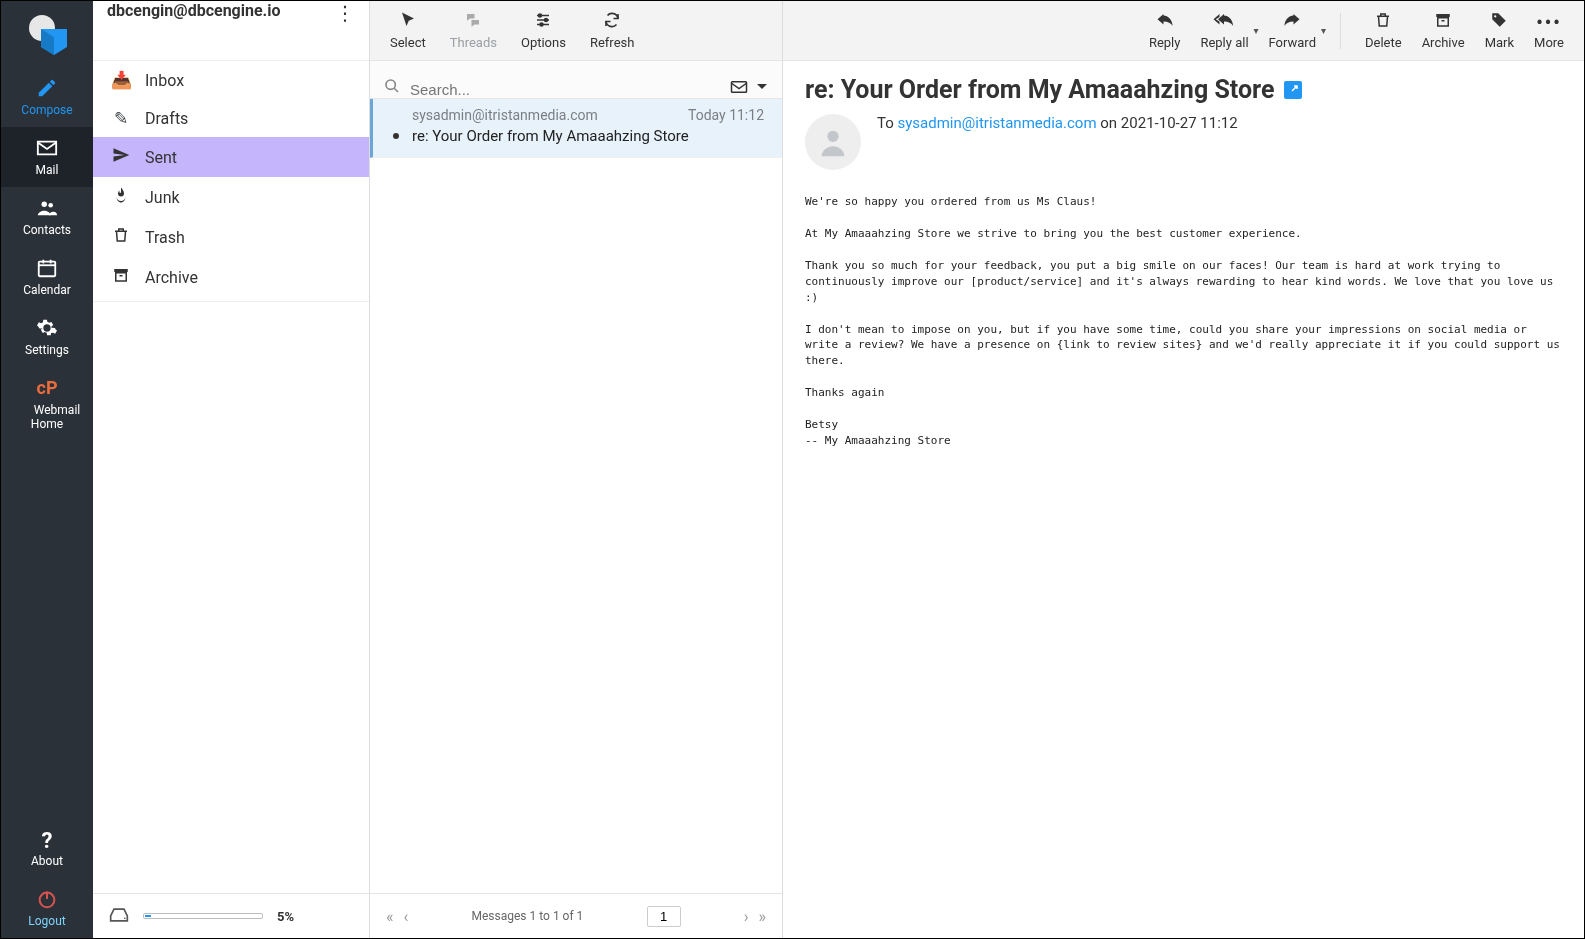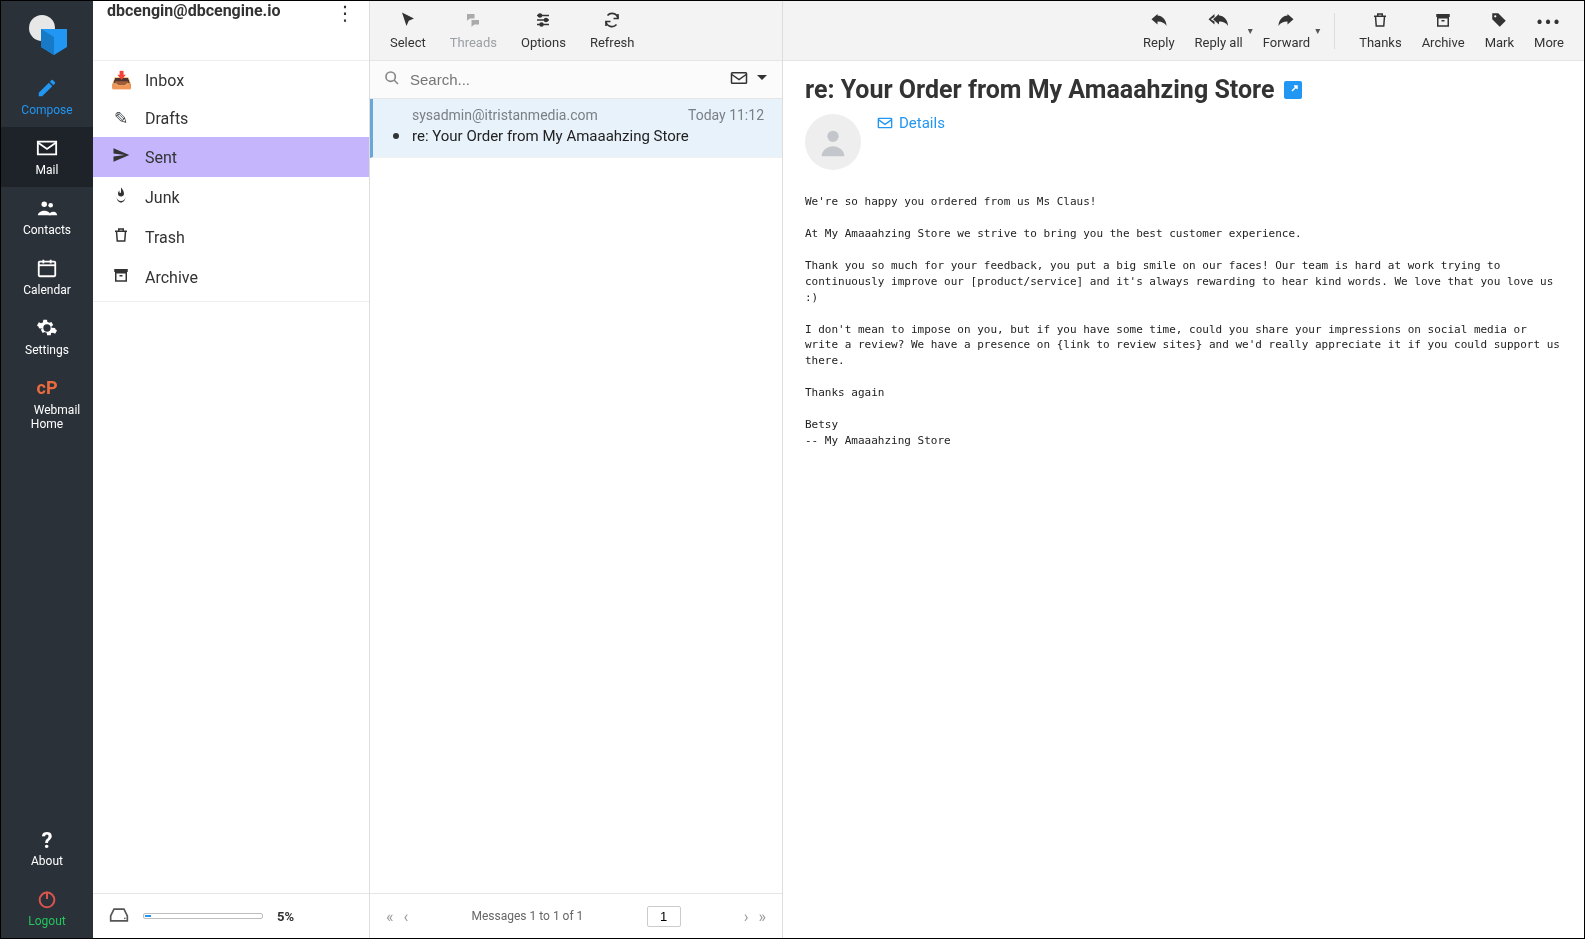--- a/index.html
+++ b/index.html
@@ -323,7 +323,7 @@
         <span class="icon"><svg width="18" height="18" viewBox="0 0 24 24" fill="none" stroke="#333" stroke-width="2">
               <path d="M4 7h16M9 7V4h6v3M6 7l1 13h10l1-13"></path>
             </svg></span>
-        <span>Thanks</span>
+        <span>Delete</span>
       </div>
       <div class="tb-btn">
         <span class="icon"><svg width="18" height="18" viewBox="0 0 24 24" fill="#333">

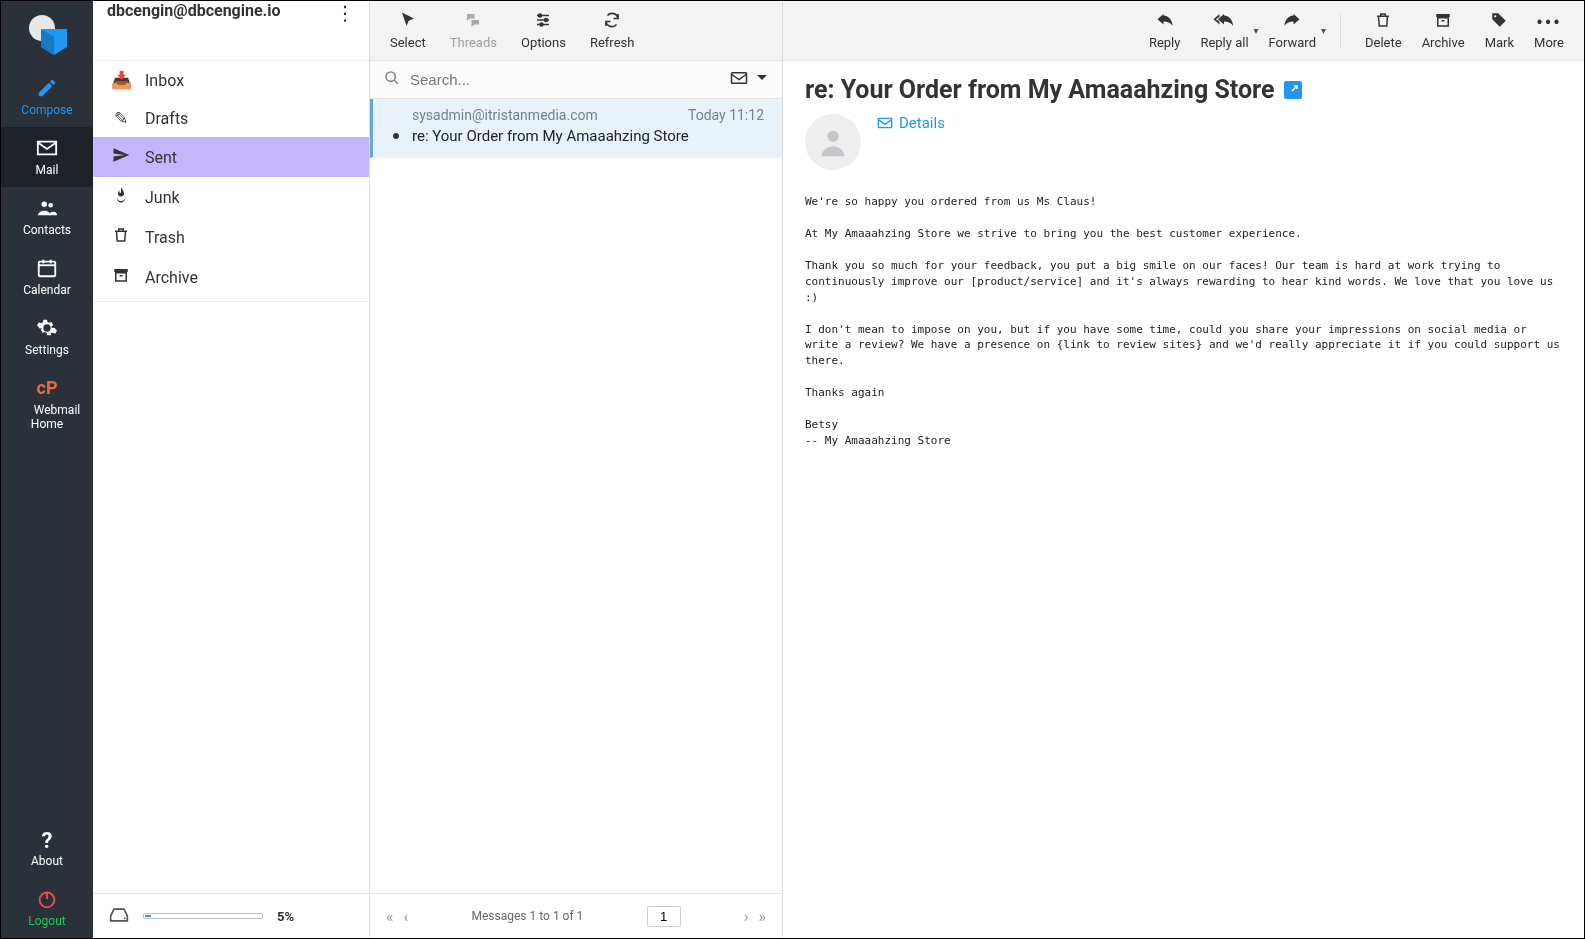--- a/index.html
+++ b/index.html
@@ -43,7 +43,7 @@
 .tb-btn { display: flex; flex-direction: column; align-items: center; cursor: pointer; font-size: 13px; color: #333; gap: 2px; }
 .tb-btn.disabled { color: #9aa0a5; }
 .tb-btn .icon { font-size: 18px; }
-.searchbar { height: 38px; border-bottom: 1px solid #e5e5e5; display: flex; align-items: center; padding: 0 14px; gap: 10px; background: #fbfbfb; }
+.searchbar { height: 38px; border-bottom: 1px solid #e5e5e5; display: flex; align-items: flex-end; padding: 0 14px; gap: 10px; background: #fbfbfb; }
 .searchbar .mag { color: #7d8288; font-size: 16px; }
 .searchbar input { flex: 1; border: none; background: transparent; font-size: 15px; outline: none; color: #444; }
 .searchbar .opts { display: flex; gap: 8px; color: #333; font-size: 16px; cursor: pointer; }

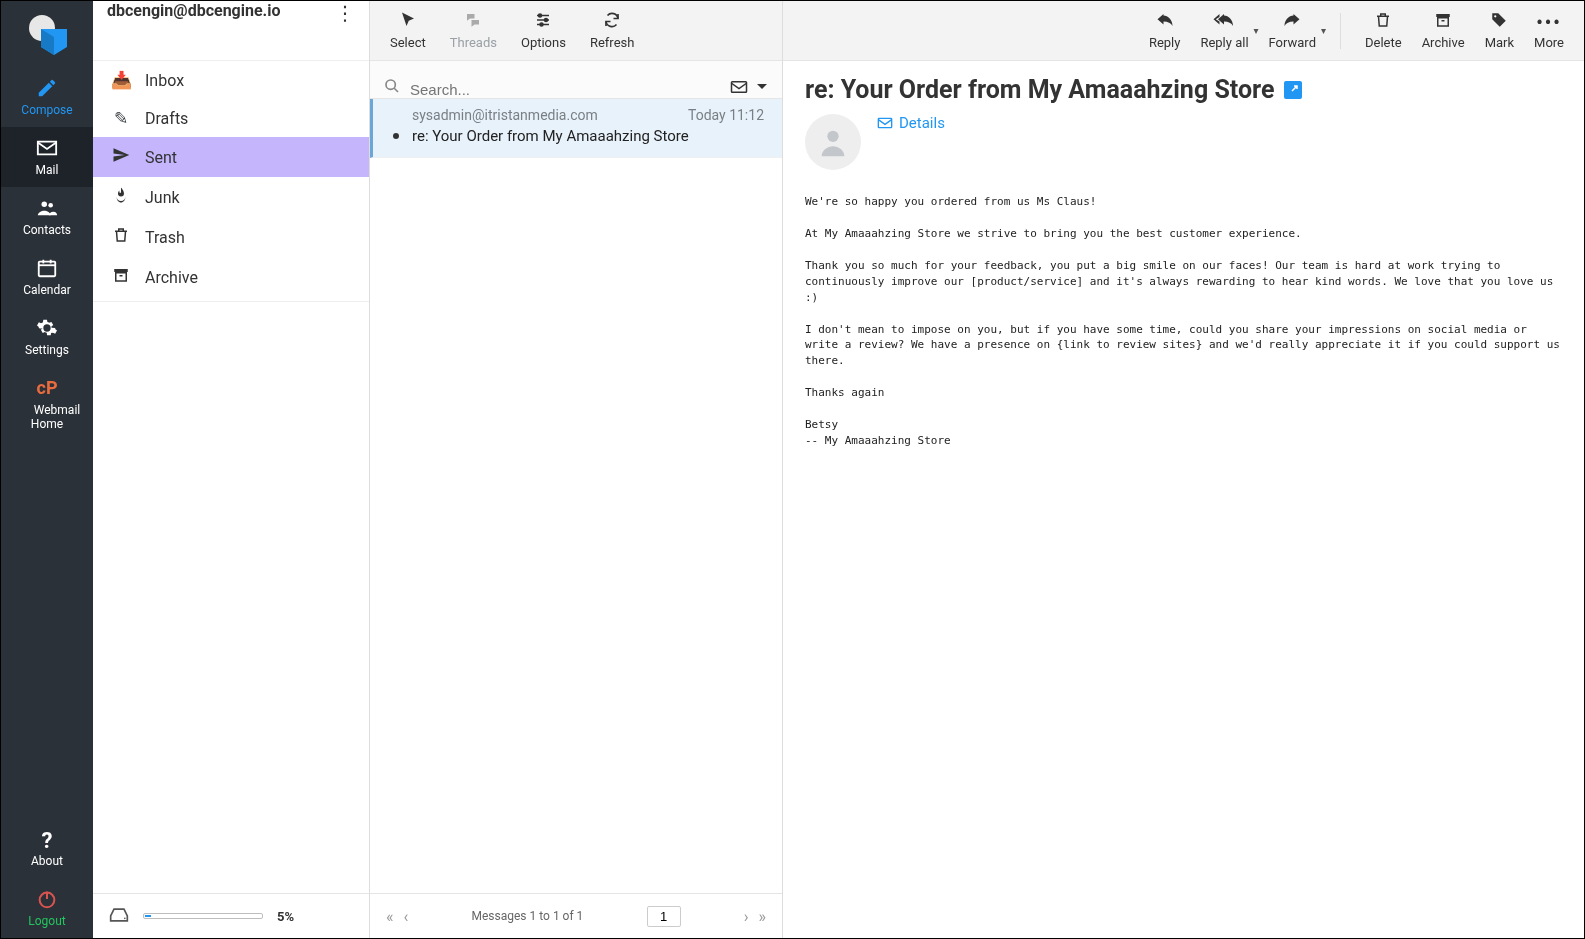--- a/index.html
+++ b/index.html
@@ -363,6 +363,11 @@
             </svg>
         </div>
         <div class="meta-lines">
+          <div class="to">
+            <span>To</span>
+            <a href="#">sysadmin@itristanmedia.com</a>
+            <span>on 2021-10-27 11:12</span>
+          </div>
           <div class="details">
             <svg width="16" height="12" viewBox="0 0 24 18" fill="#2196f3">
                 <rect x="2" y="2" width="20" height="14" rx="1" fill="none" stroke="#2196f3" stroke-width="2"></rect>

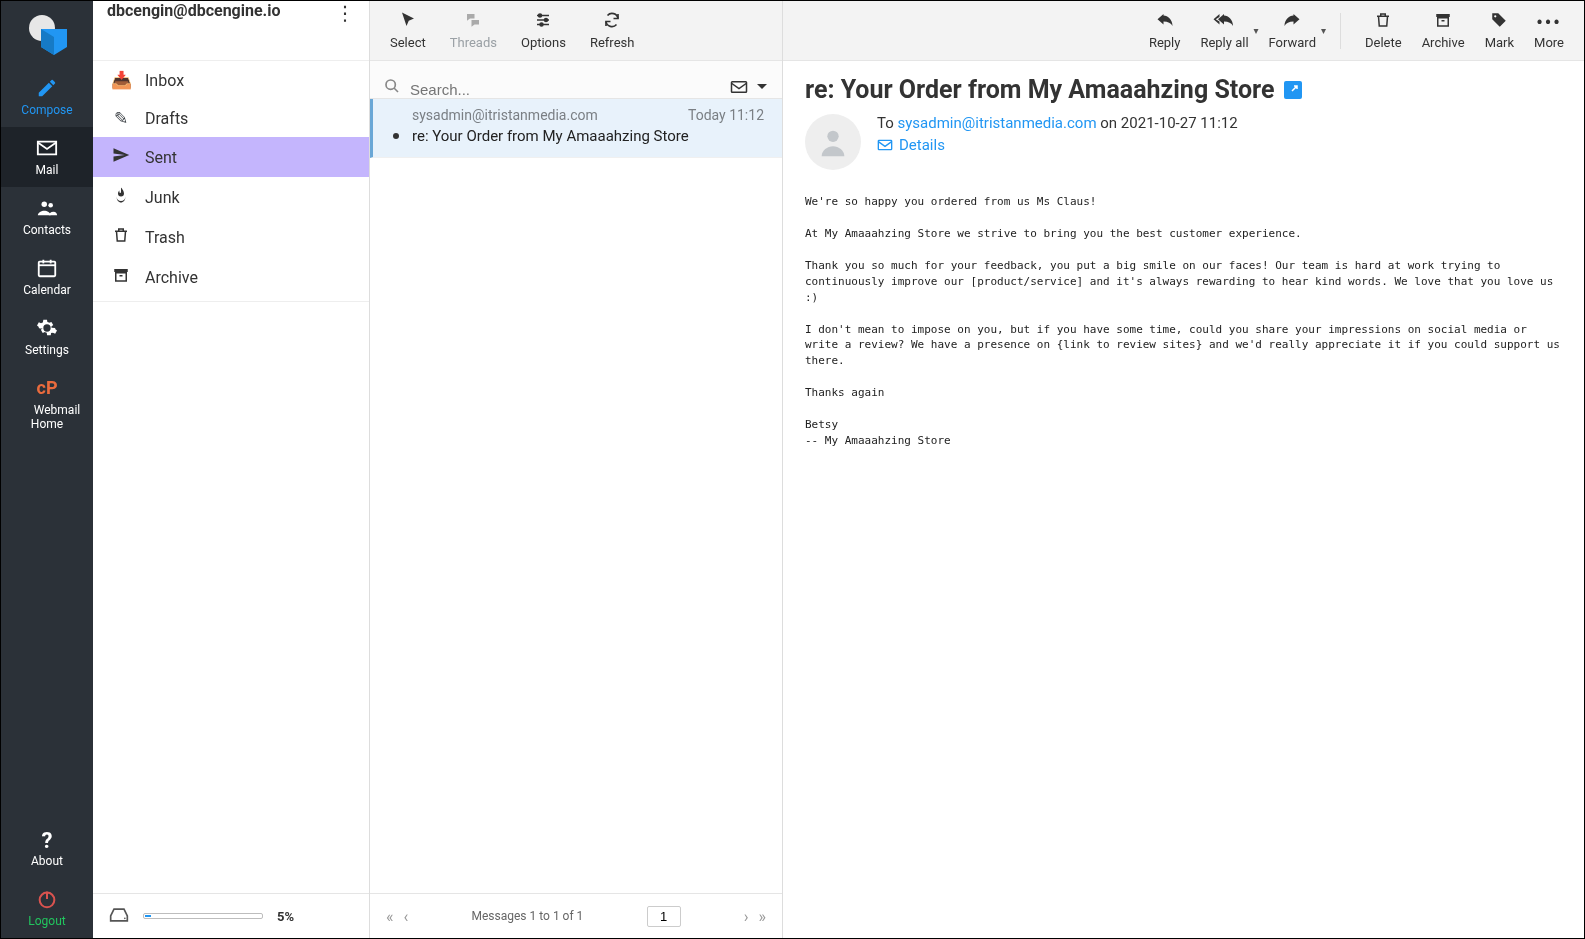--- a/index.html
+++ b/index.html
@@ -368,13 +368,6 @@
             <a href="#">sysadmin@itristanmedia.com</a>
             <span>on 2021-10-27 11:12</span>
           </div>
-          <div class="details">
-            <svg width="16" height="12" viewBox="0 0 24 18" fill="#2196f3">
-                <rect x="2" y="2" width="20" height="14" rx="1" fill="none" stroke="#2196f3" stroke-width="2"></rect>
-                <path d="M2 4l10 7L22 4" fill="none" stroke="#2196f3" stroke-width="2"></path>
-              </svg>
-            <span>Details</span>
-          </div>
         </div>
       </div>
     </div>

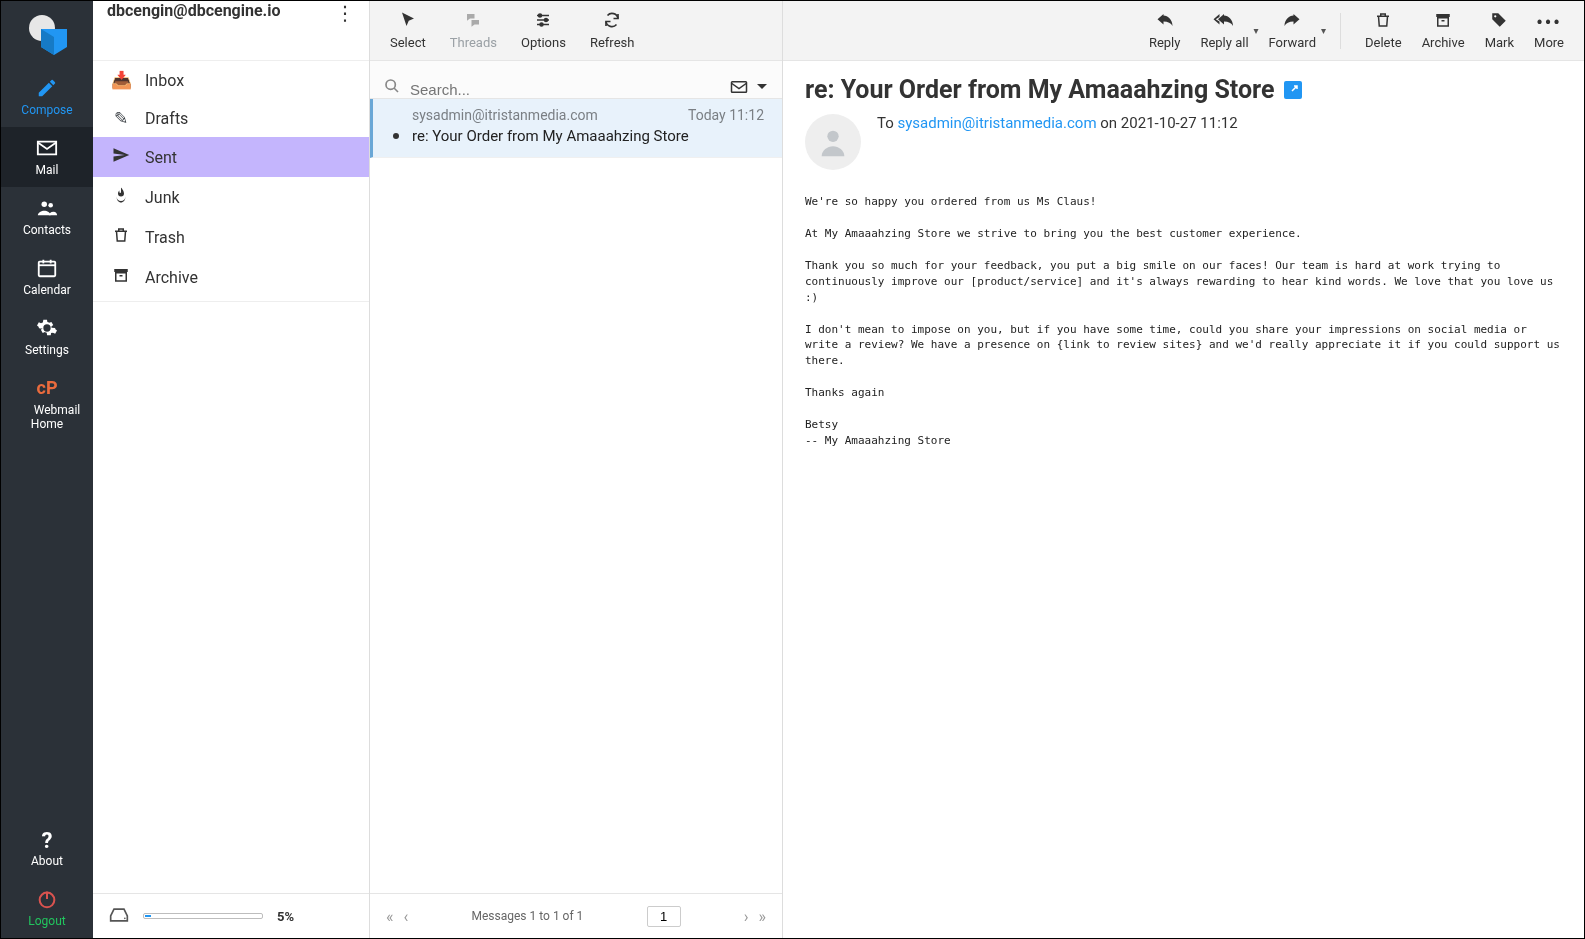--- a/index.html
+++ b/index.html
@@ -19,7 +19,7 @@
 .nav-item.cpanel { color: #ea6b3d; }
 .nav-item.cpanel .lbl { color: #fff; margin-left: 20px; }
 .nav-item.logout { color: #d9534f; }
-.nav-item.logout .lbl { color: #22c55e; }
+.nav-item.logout .lbl { color: #7dd3fc; }
 
 
 .foldercol { width: 277px; border-right: 1px solid #ddd; display: flex; flex-direction: column; background: #fff; }

